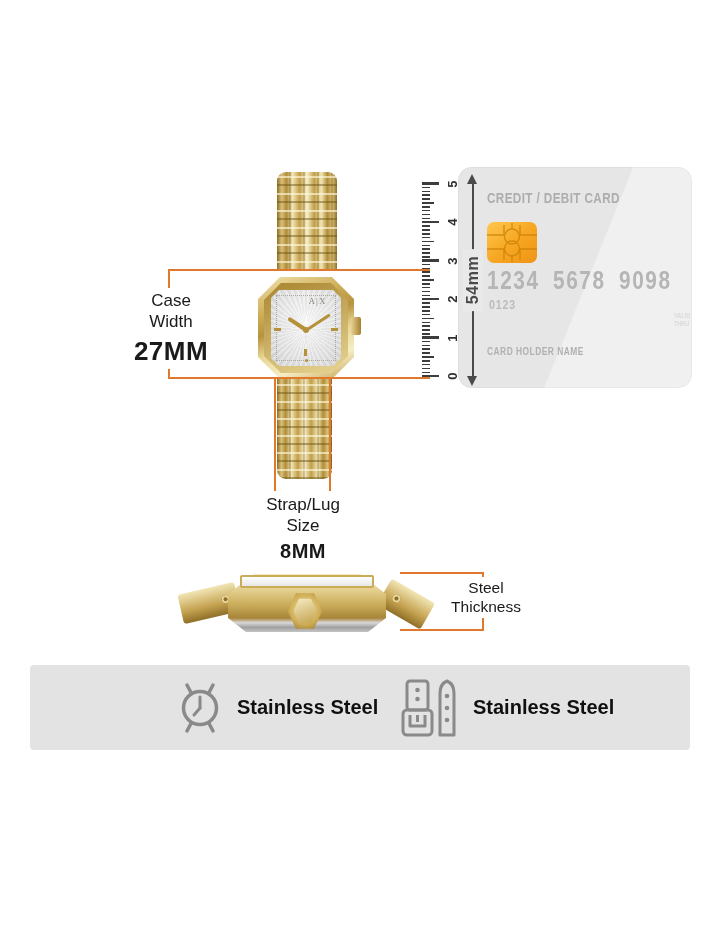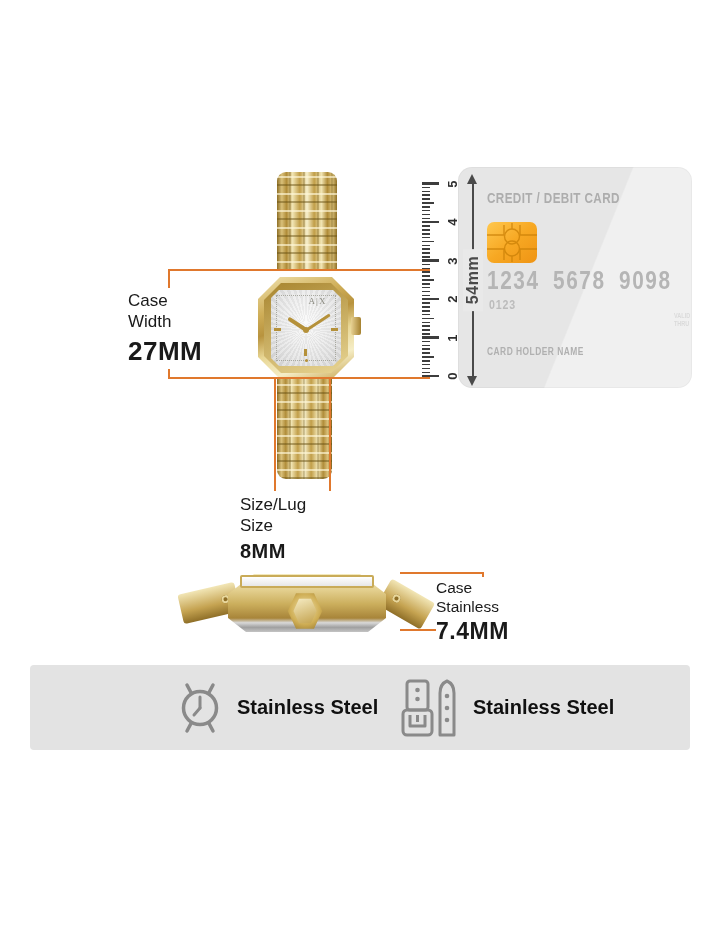--- a/index.html
+++ b/index.html
@@ -66,7 +66,7 @@
   .vline.lug-l { left:274px; top:379px; height:112px; }
   .vline.lug-r { left:329px; top:379px; height:112px; }
 
-  .anno { position:absolute; z-index:6; text-align:left; color:#1a1a1a; }
+  .anno { position:absolute; z-index:6; text-align:center; color:#1a1a1a; }
   .anno .l { font-size:17px; line-height:1.25; }
   .anno .v { font-size:26px; font-weight:700; letter-spacing:.5px; margin-top:3px; }
   .anno.case-size-label { left:128px; top:288px; width:86px; background:#fff; padding:2px 0; }

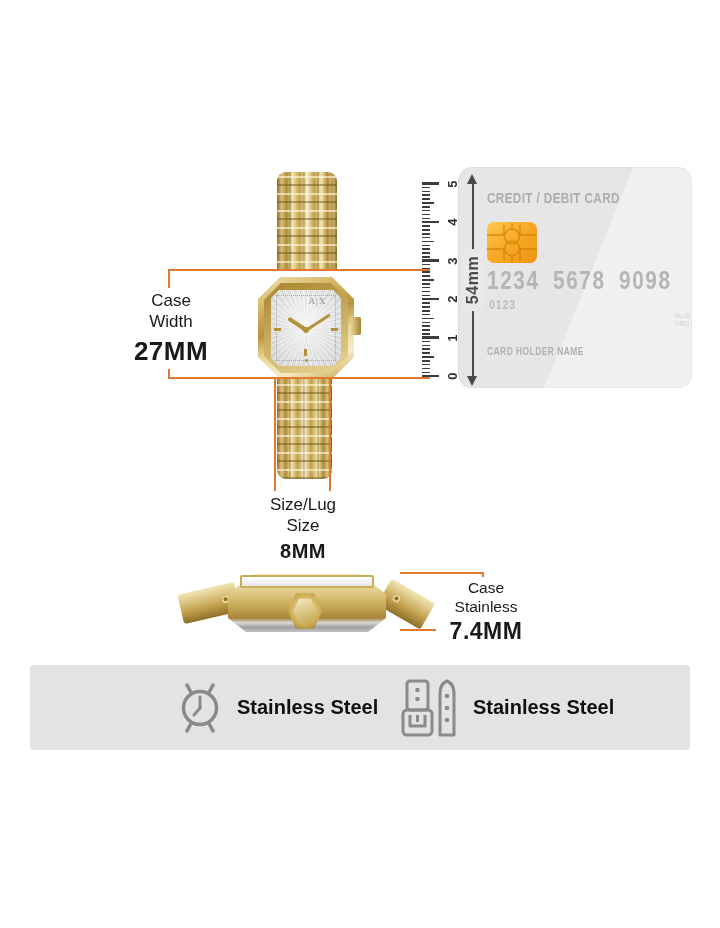--- a/index.html
+++ b/index.html
@@ -204,7 +204,7 @@
   <div class="vline lug-l"></div>
   <div class="vline lug-r"></div>
   <div class="anno strap-width-label">
-    <div class="l">Size/Lug</div>
+    <div class="l">Strap/Lug</div>
     <div class="l">Size</div>
     <div class="v">8MM</div>
   </div>

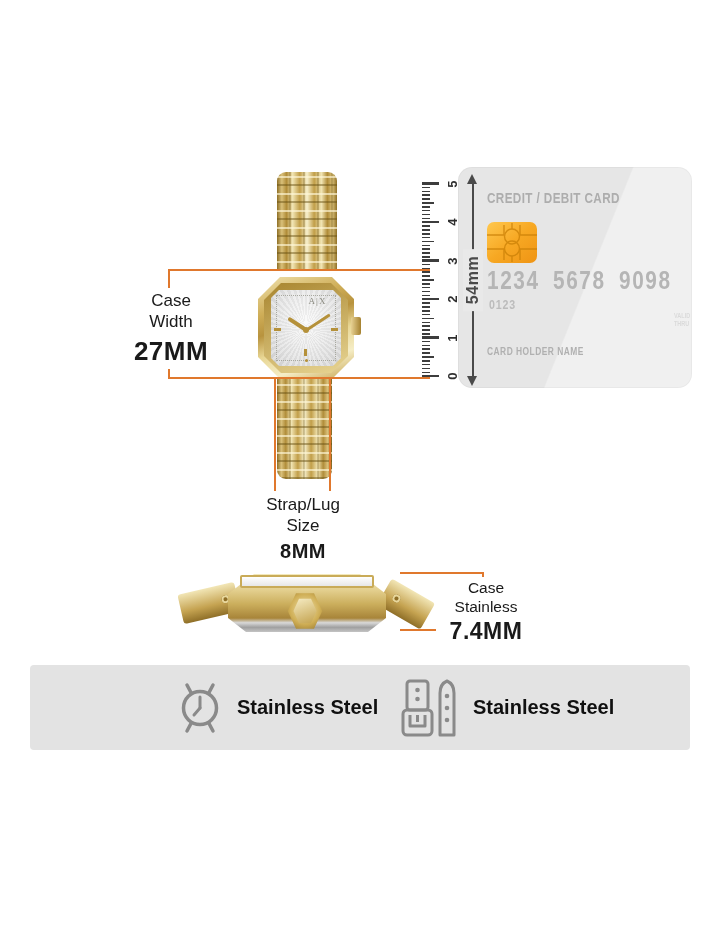--- a/index.html
+++ b/index.html
@@ -317,7 +317,7 @@
 
   <div class="bracket thickness"></div>
   <div class="anno thickness-label">
-    <div class="l">Case Stainless</div>
+    <div class="l">Steel Thickness</div>
     <div class="v">7.4MM</div>
   </div>
 

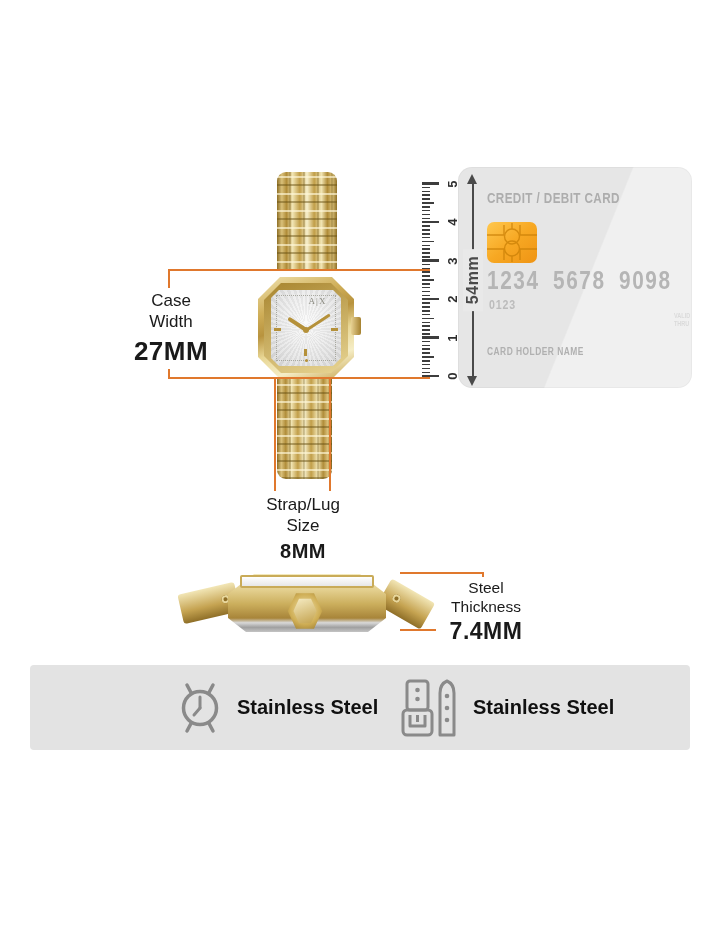--- a/index.html
+++ b/index.html
@@ -318,7 +318,6 @@
   <div class="bracket thickness"></div>
   <div class="anno thickness-label">
     <div class="l">Steel Thickness</div>
-    <div class="v">7.4MM</div>
   </div>
 
   <div class="materials-bar">

